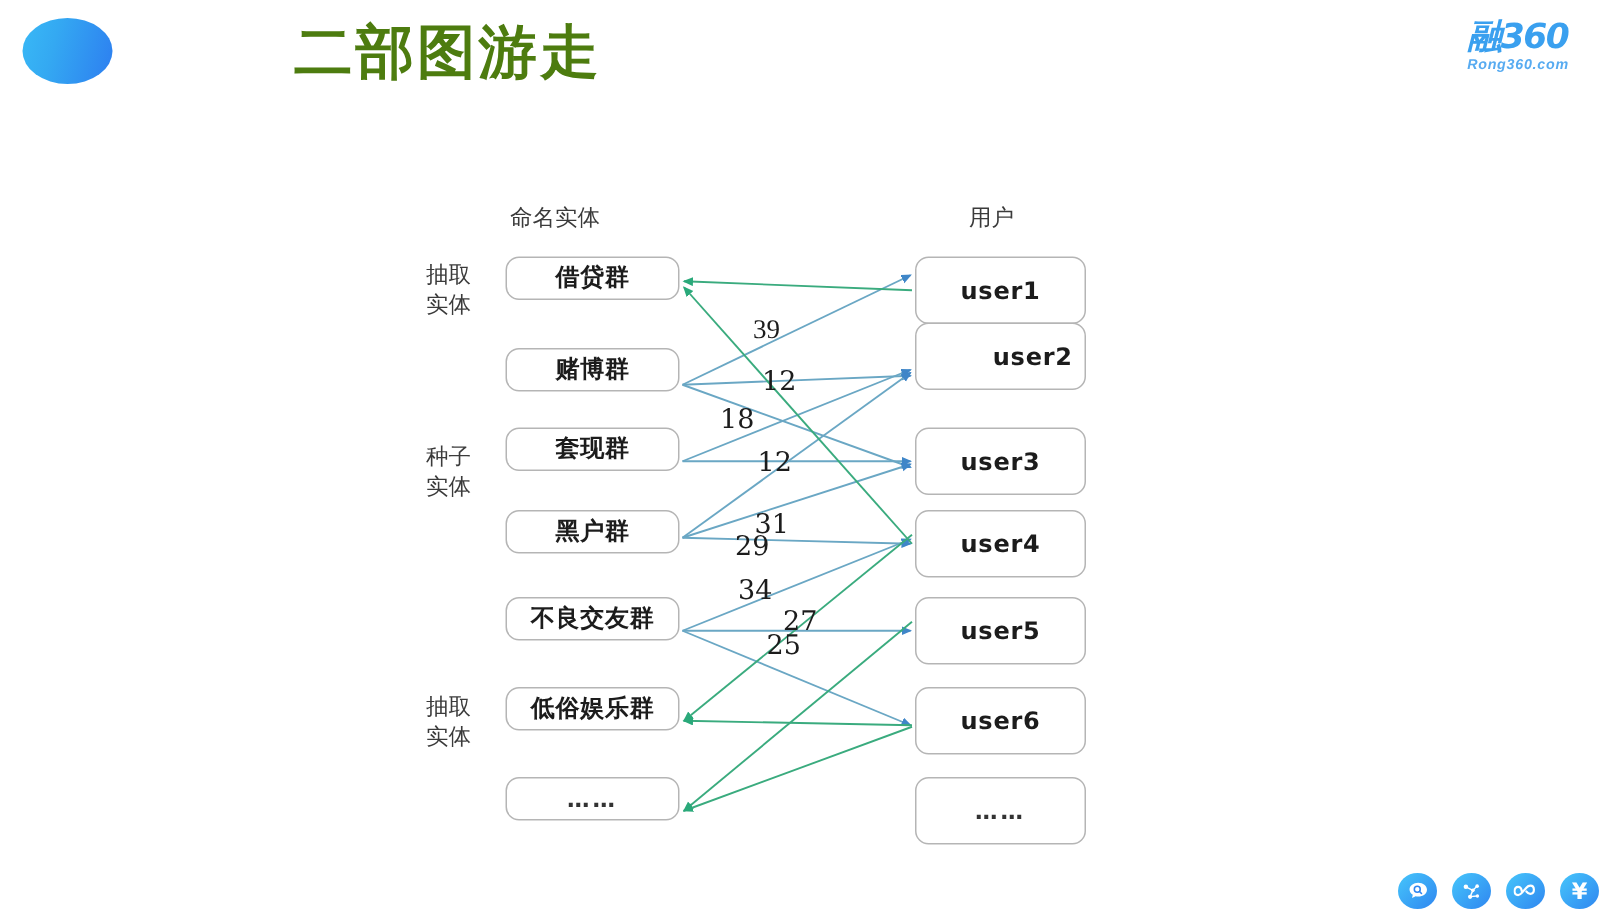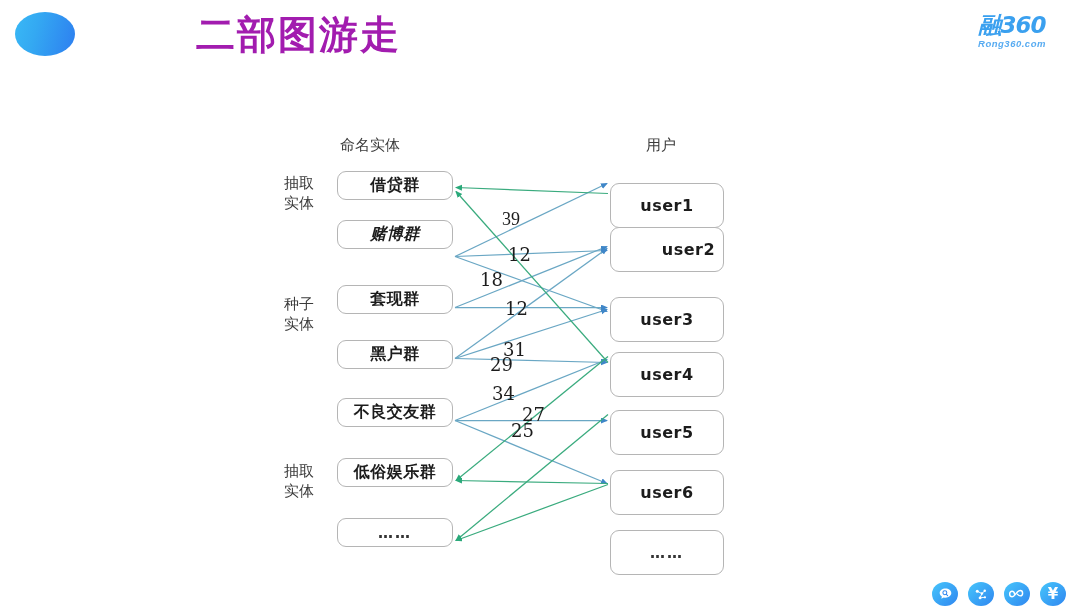--- a/index.html
+++ b/index.html
@@ -23,7 +23,7 @@
     position:absolute;left:196px;top:8px;
     font-family:"DejaVu Sans","Liberation Sans",sans-serif;
     font-size:39px;font-weight:700;letter-spacing:2px;
-    color:#a21caf;
+    color:#4d7c0f;
     white-space:nowrap;
   }
 

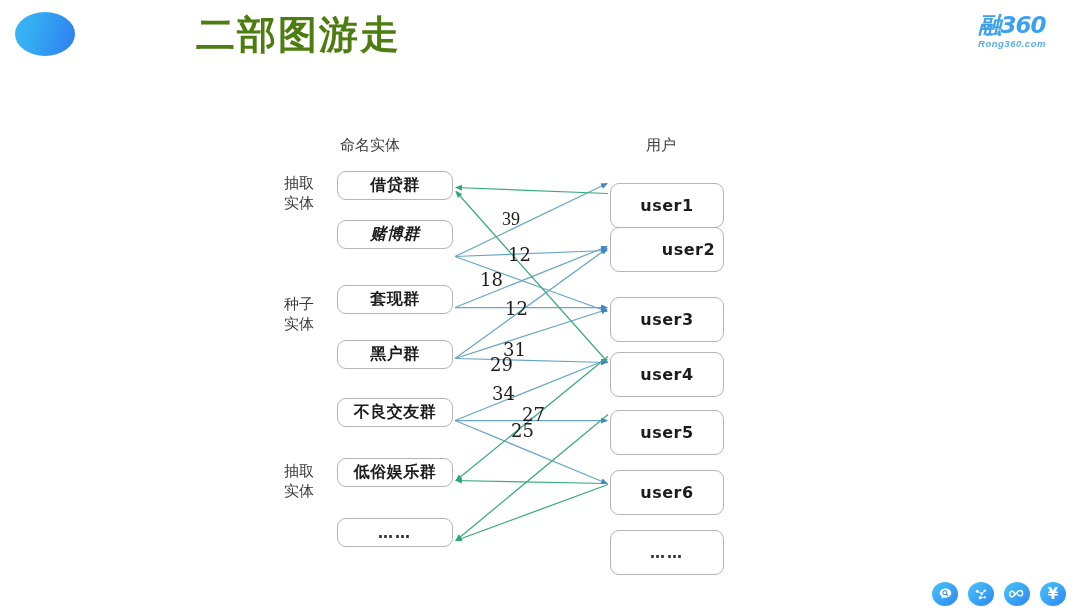--- a/index.html
+++ b/index.html
@@ -78,7 +78,7 @@
   }
   .node.dots{font-size:15px;letter-spacing:2px;color:#333;}
   .node.left{left:337px;width:116px;height:29px;}
-  .node.right{left:610px;width:114px;height:45px;margin-top:12px;}
+  .node.right{left:610px;width:114px;height:45px;}
 
   .edge-label{
     position:absolute;

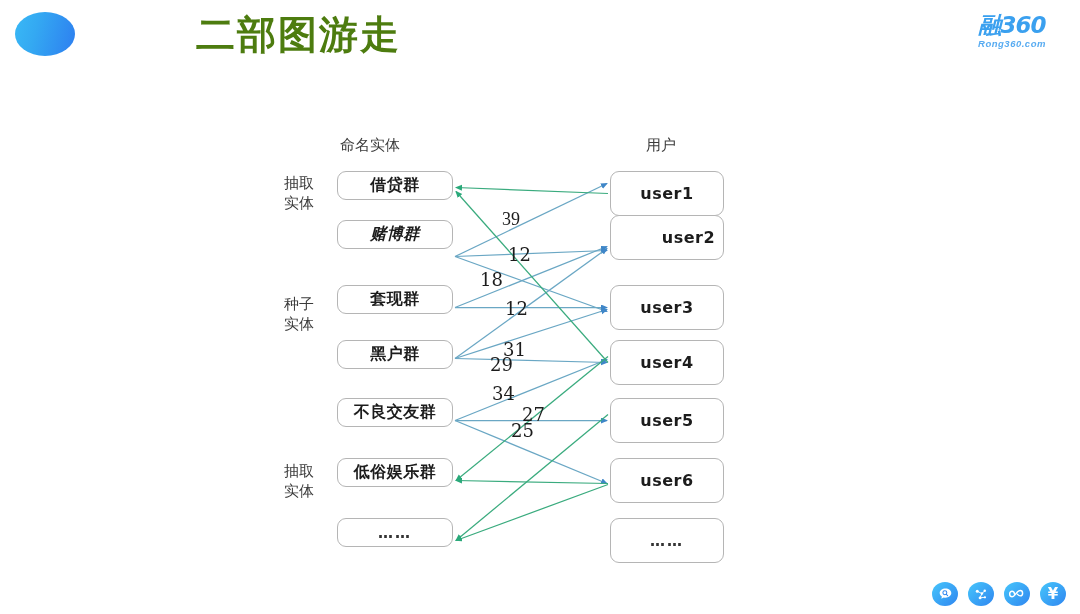--- a/index.html
+++ b/index.html
@@ -169,7 +169,7 @@
         <div class="node left" style="top: 171px;">
           <span>借贷群</span>
         </div>
-        <div class="node left" style="top: 220px; font-style: italic;">
+        <div class="node left" style="top: 232px;">
           <span>赌博群</span>
         </div>
         <div class="node left" style="top: 285px;">

